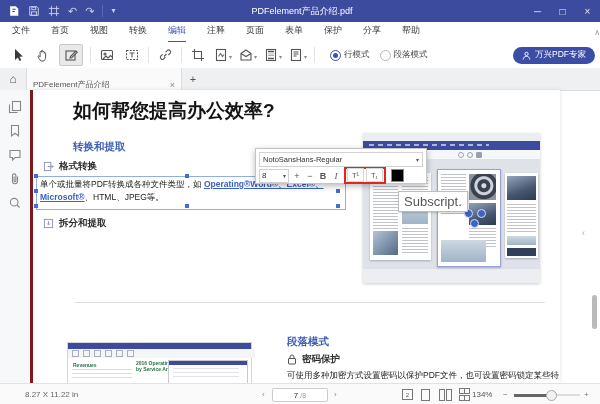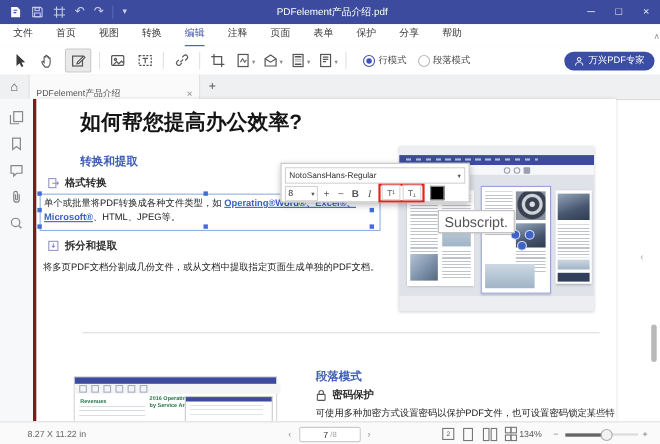--- a/index.html
+++ b/index.html
@@ -338,7 +338,6 @@
           <span>拆分和提取</span>
         </div>
 
-        <div class="doc-para" style="left:6px;top:146px;width:505px">将多页PDF文档分割成几份文件，或从文档中提取指定页面生成单独的PDF文档。</div>
 
         <div class="doc-hr"></div>
 

